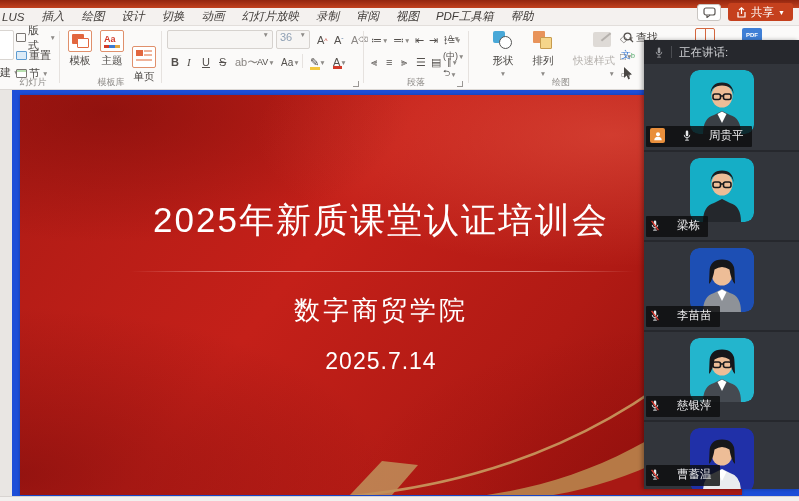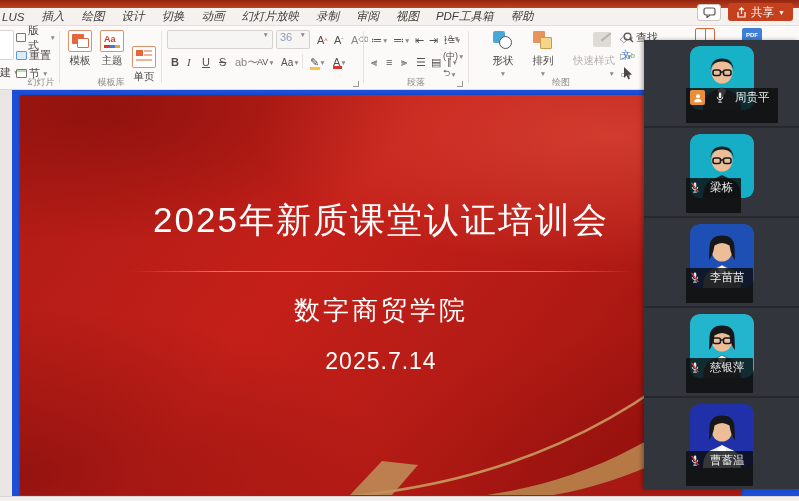--- a/index.html
+++ b/index.html
@@ -316,6 +316,16 @@
 <div id="status-strip" class="abs"></div>
 
 <div id="meeting-panel" class="abs">
+  <div id="panel-header">
+    <svg width="10" height="13" viewBox="0 0 16 18">
+      <rect x="6" y="1" width="4" height="9" rx="2" fill="#9a9ca0"></rect>
+      <path d="M3.5 8 a4.5 4.5 0 0 0 9 0" fill="none" stroke="#9a9ca0" stroke-width="1.4"></path>
+      <line x1="8" y1="13" x2="8" y2="16" stroke="#9a9ca0" stroke-width="1.4"></line>
+      <line x1="5" y1="16.5" x2="11" y2="16.5" stroke="#9a9ca0" stroke-width="1.4"></line>
+    </svg>
+    <span class="hdiv"></span>
+    <span>正在讲话:</span>
+  </div>
   <div id="participant-list">
   <div class="tile">
     <svg class="avatar" viewBox="0 0 64 64">

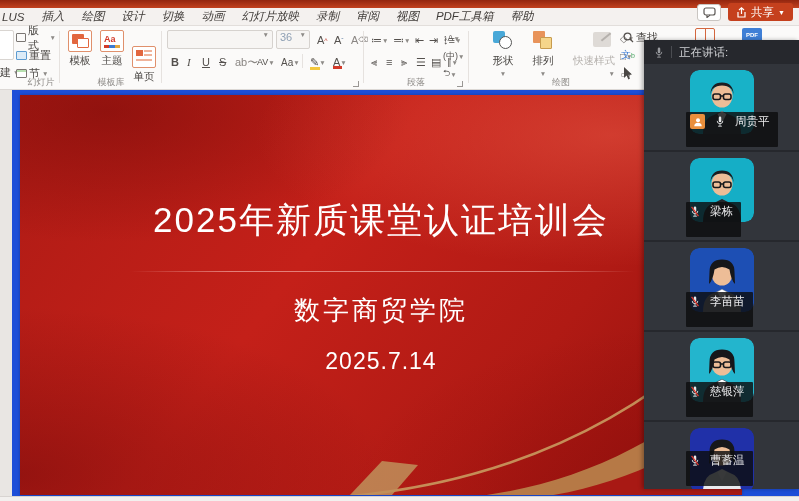--- a/index.html
+++ b/index.html
@@ -138,7 +138,7 @@
       <span>节</span>
         <span class="cv">▼</span>
     </div>
-    <div class="group-label" style="left:12px;">幻灯片</div>
+    <div class="group-label" style="left:4px;">幻灯片</div>
   </div>
   <div class="vdiv" style="left:59px;"></div>
 

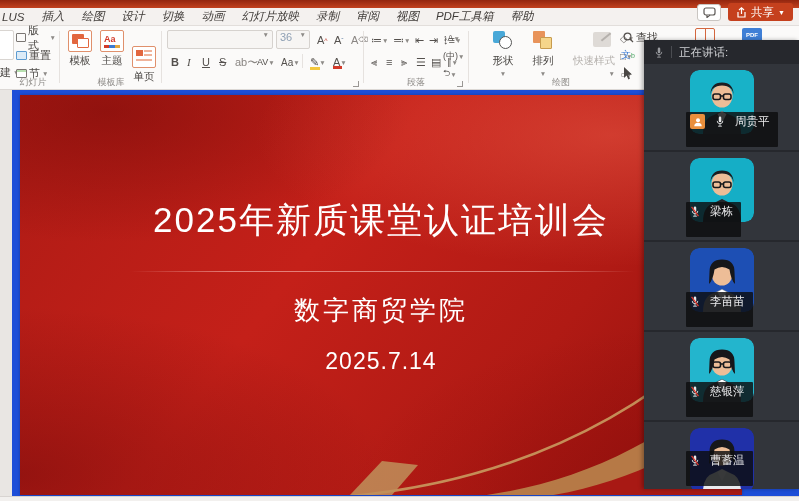--- a/index.html
+++ b/index.html
@@ -74,7 +74,7 @@
   .avatar { position:absolute; left:50%; transform:translateX(-50%); top:6px;
     width:64px; height:64px; border-radius:9px; }
   .name-label { position:absolute; left:2px; bottom:3px; display:flex; align-items:center;
-    gap:10px; background:rgba(12,13,15,.82); padding:2px 8px 18px 4px; border-radius:1px;margin-left:40px; }
+    gap:17px; background:rgba(12,13,15,.82); padding:2px 8px 4px 4px; border-radius:1px; }
   .name-label .pname { color:#ececee; font-size:11.5px; white-space:nowrap; }
   .host-badge { width:15px; height:15px; background:#e98f3c; border-radius:2px;
     display:flex; align-items:center; justify-content:center; }

